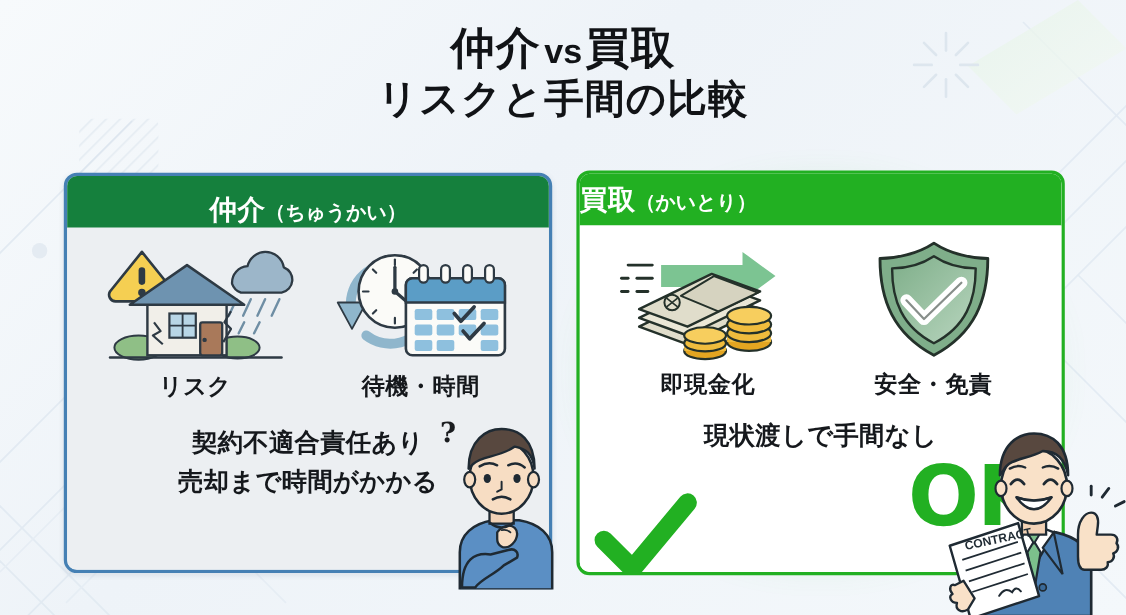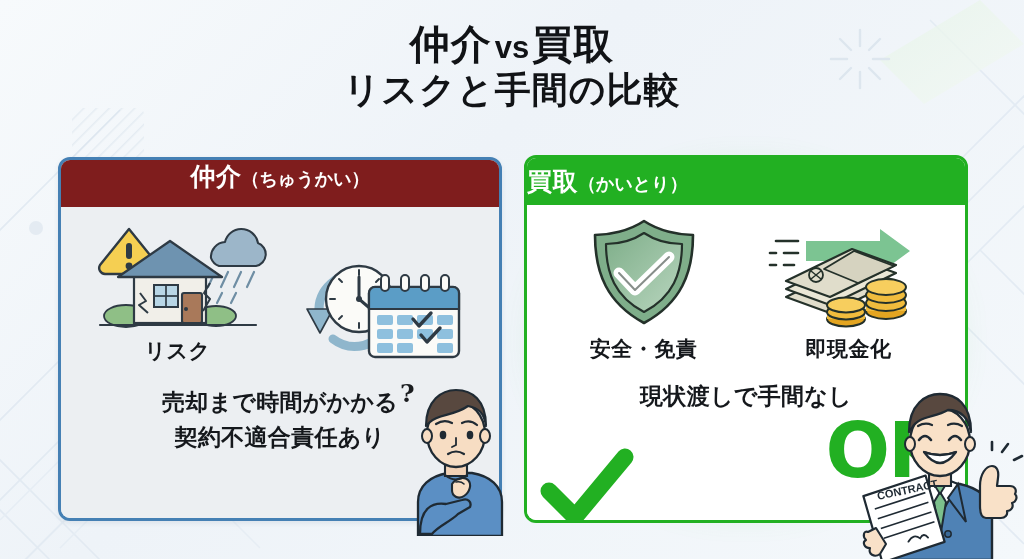--- a/index.html
+++ b/index.html
@@ -83,9 +83,9 @@
   }
   #panel-left .panel-head {
     height: 47px;
-    background: #7f1d1d;
+    background: #15803d;
     display: flex;
-    align-items: flex-start;
+    align-items: flex-end;
     justify-content: center;
   }
   #panel-left .panel-body {

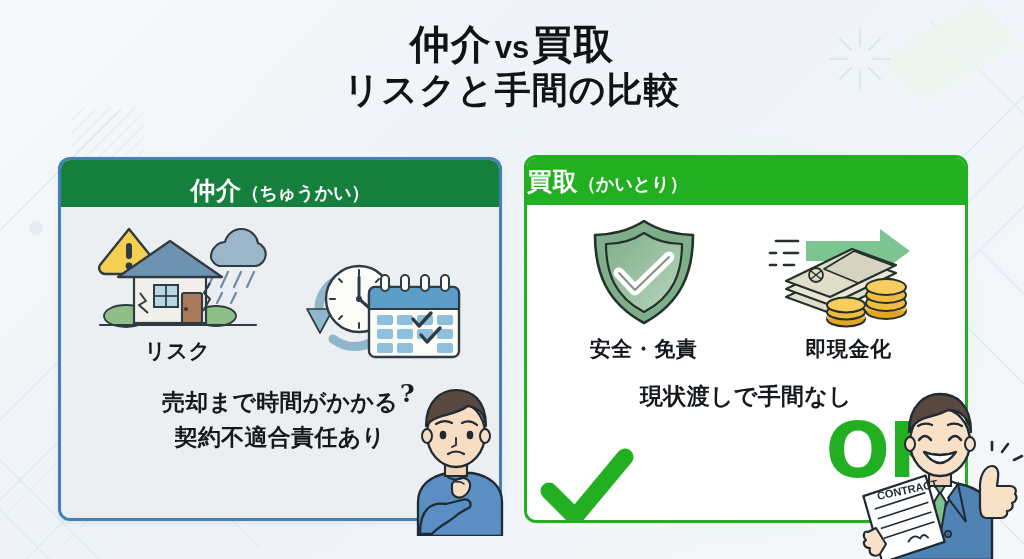--- a/index.html
+++ b/index.html
@@ -406,6 +406,7 @@
               </g>
             </svg>
           </div>
+          <div class="icon-label">待機・時間</div>
         </div>
       </div>
 

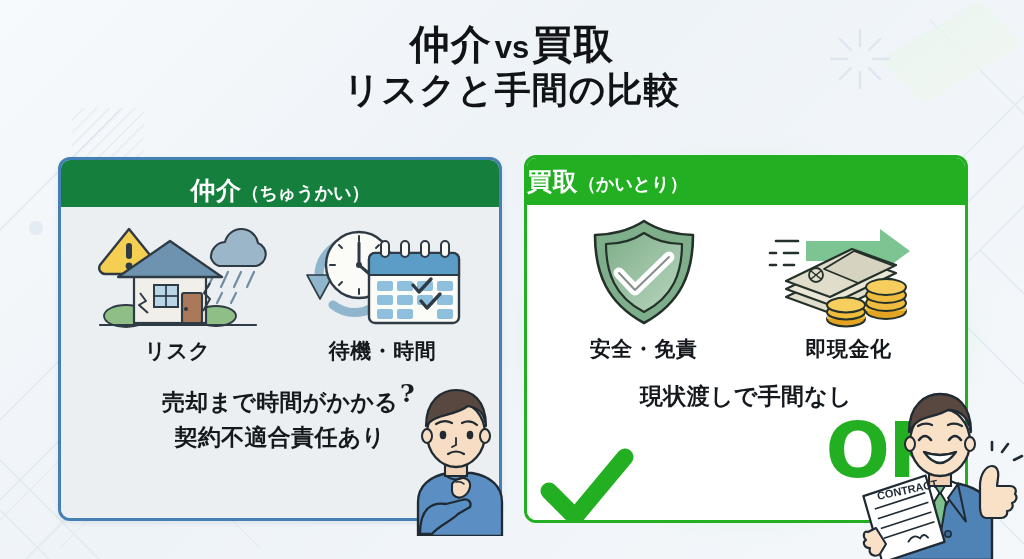--- a/index.html
+++ b/index.html
@@ -435,6 +435,51 @@
 
         <div class="icon-cell">
           <div class="icon-art">
+            <svg width="170" height="116" viewBox="0 0 170 116">
+
+              <g>
+                <path d="M42 28 L116 28 L116 16 L146 38 L116 60 L116 48 L42 48 Z" fill="#7cc492"></path>
+              </g>
+
+              <g stroke="#24312a" stroke-width="2.6" stroke-linecap="round">
+                <line x1="12" y1="28" x2="34" y2="28"></line>
+                <line x1="6" y1="40" x2="12" y2="40"></line>
+                <line x1="20" y1="40" x2="34" y2="40"></line>
+                <line x1="6" y1="52" x2="12" y2="52"></line>
+                <line x1="20" y1="52" x2="30" y2="52"></line>
+              </g>
+
+              <g>
+                <path d="M22 84 L88 52 L132 68 L66 100 Z" fill="#e0ddcb" stroke="#24312a" stroke-width="2.2" stroke-linejoin="round"></path>
+                <path d="M22 76 L88 44 L132 60 L66 92 Z" fill="#eae7d6" stroke="#24312a" stroke-width="2.2" stroke-linejoin="round"></path>
+                <path d="M22 68 L88 36 L132 52 L66 84 Z" fill="#e0ddcb" stroke="#24312a" stroke-width="2.2" stroke-linejoin="round"></path>
+                <path d="M90 38 L130 53 L94 70 L60 56 Z" fill="#d6d3c0" stroke="#24312a" stroke-width="1.8" stroke-linejoin="round"></path>
+                <circle cx="52" cy="62" r="7" fill="none" stroke="#24312a" stroke-width="1.8"></circle>
+                <path d="M47 58 l10 8 M57 58 l-10 8" stroke="#24312a" stroke-width="1.5"></path>
+              </g>
+
+              <g>
+                <g>
+                  <ellipse cx="122" cy="98" rx="20" ry="8" fill="#e3a521" stroke="#24312a" stroke-width="2"></ellipse>
+                  <rect x="102" y="84" width="40" height="14" fill="#f0bc3d" stroke="none"></rect>
+                  <ellipse cx="122" cy="90" rx="20" ry="8" fill="#f0bc3d" stroke="#24312a" stroke-width="2"></ellipse>
+                  <ellipse cx="122" cy="82" rx="20" ry="8" fill="#f0bc3d" stroke="#24312a" stroke-width="2"></ellipse>
+                  <ellipse cx="122" cy="74" rx="20" ry="8" fill="#f7ce5e" stroke="#24312a" stroke-width="2"></ellipse>
+                </g>
+                <g>
+                  <ellipse cx="82" cy="106" rx="19" ry="7.5" fill="#e3a521" stroke="#24312a" stroke-width="2"></ellipse>
+                  <rect x="63" y="94" width="38" height="12" fill="#f0bc3d" stroke="none"></rect>
+                  <ellipse cx="82" cy="99" rx="19" ry="7.5" fill="#f0bc3d" stroke="#24312a" stroke-width="2"></ellipse>
+                  <ellipse cx="82" cy="92" rx="19" ry="7.5" fill="#f7ce5e" stroke="#24312a" stroke-width="2"></ellipse>
+                </g>
+              </g>
+            </svg>
+          </div>
+          <div class="icon-label">即現金化</div>
+        </div>
+
+        <div class="icon-cell">
+          <div class="icon-art">
             <svg width="150" height="116" viewBox="0 0 150 116">
               <defs>
                 <linearGradient id="shieldg" x1="0" y1="0" x2="1" y2="1">
@@ -450,51 +495,6 @@
           </div>
           <div class="icon-label">安全・免責</div>
         </div>
-
-        <div class="icon-cell">
-          <div class="icon-art">
-            <svg width="170" height="116" viewBox="0 0 170 116">
-
-              <g>
-                <path d="M42 28 L116 28 L116 16 L146 38 L116 60 L116 48 L42 48 Z" fill="#7cc492"></path>
-              </g>
-
-              <g stroke="#24312a" stroke-width="2.6" stroke-linecap="round">
-                <line x1="12" y1="28" x2="34" y2="28"></line>
-                <line x1="6" y1="40" x2="12" y2="40"></line>
-                <line x1="20" y1="40" x2="34" y2="40"></line>
-                <line x1="6" y1="52" x2="12" y2="52"></line>
-                <line x1="20" y1="52" x2="30" y2="52"></line>
-              </g>
-
-              <g>
-                <path d="M22 84 L88 52 L132 68 L66 100 Z" fill="#e0ddcb" stroke="#24312a" stroke-width="2.2" stroke-linejoin="round"></path>
-                <path d="M22 76 L88 44 L132 60 L66 92 Z" fill="#eae7d6" stroke="#24312a" stroke-width="2.2" stroke-linejoin="round"></path>
-                <path d="M22 68 L88 36 L132 52 L66 84 Z" fill="#e0ddcb" stroke="#24312a" stroke-width="2.2" stroke-linejoin="round"></path>
-                <path d="M90 38 L130 53 L94 70 L60 56 Z" fill="#d6d3c0" stroke="#24312a" stroke-width="1.8" stroke-linejoin="round"></path>
-                <circle cx="52" cy="62" r="7" fill="none" stroke="#24312a" stroke-width="1.8"></circle>
-                <path d="M47 58 l10 8 M57 58 l-10 8" stroke="#24312a" stroke-width="1.5"></path>
-              </g>
-
-              <g>
-                <g>
-                  <ellipse cx="122" cy="98" rx="20" ry="8" fill="#e3a521" stroke="#24312a" stroke-width="2"></ellipse>
-                  <rect x="102" y="84" width="40" height="14" fill="#f0bc3d" stroke="none"></rect>
-                  <ellipse cx="122" cy="90" rx="20" ry="8" fill="#f0bc3d" stroke="#24312a" stroke-width="2"></ellipse>
-                  <ellipse cx="122" cy="82" rx="20" ry="8" fill="#f0bc3d" stroke="#24312a" stroke-width="2"></ellipse>
-                  <ellipse cx="122" cy="74" rx="20" ry="8" fill="#f7ce5e" stroke="#24312a" stroke-width="2"></ellipse>
-                </g>
-                <g>
-                  <ellipse cx="82" cy="106" rx="19" ry="7.5" fill="#e3a521" stroke="#24312a" stroke-width="2"></ellipse>
-                  <rect x="63" y="94" width="38" height="12" fill="#f0bc3d" stroke="none"></rect>
-                  <ellipse cx="82" cy="99" rx="19" ry="7.5" fill="#f0bc3d" stroke="#24312a" stroke-width="2"></ellipse>
-                  <ellipse cx="82" cy="92" rx="19" ry="7.5" fill="#f7ce5e" stroke="#24312a" stroke-width="2"></ellipse>
-                </g>
-              </g>
-            </svg>
-          </div>
-          <div class="icon-label">即現金化</div>
-        </div>
       </div>
 
       <div class="ok-text">OK</div>

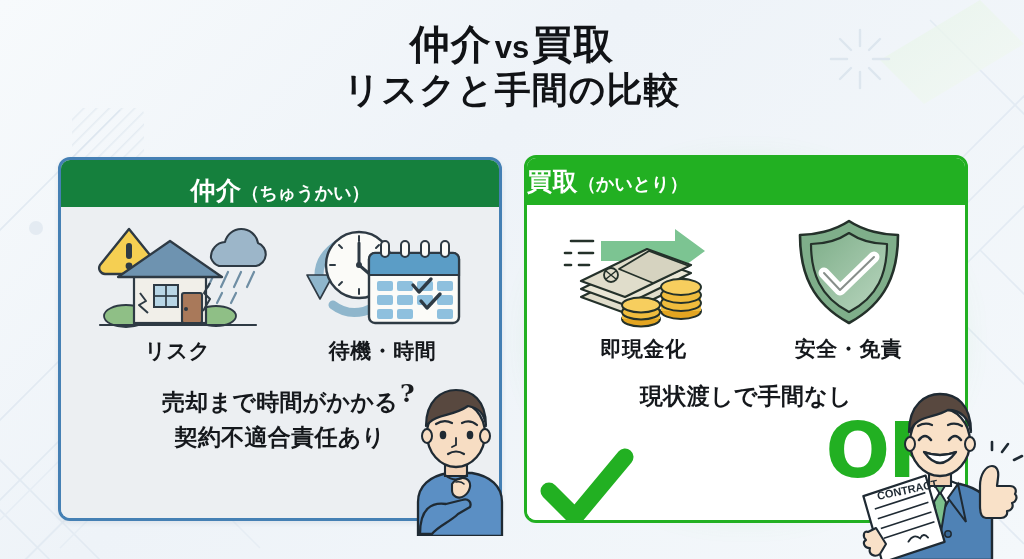--- a/index.html
+++ b/index.html
@@ -411,8 +411,8 @@
       </div>
 
       <div class="body-lines">
+        <div class="body-line">契約不適合責任あり</div>
         <div class="body-line">売却まで時間がかかる</div>
-        <div class="body-line">契約不適合責任あり</div>
       </div>
 
     </div>

